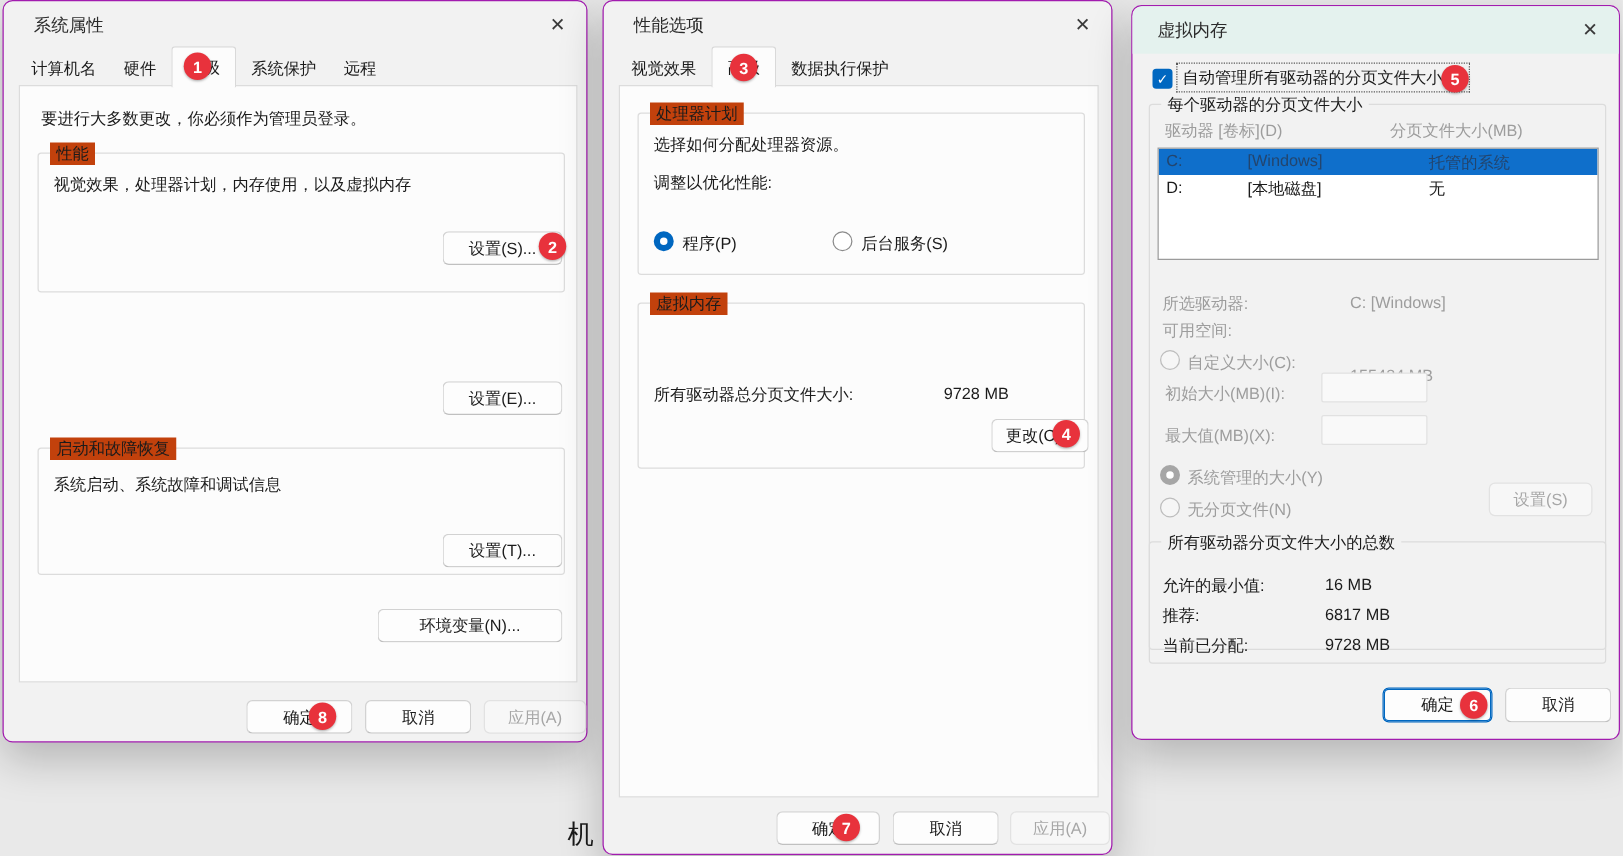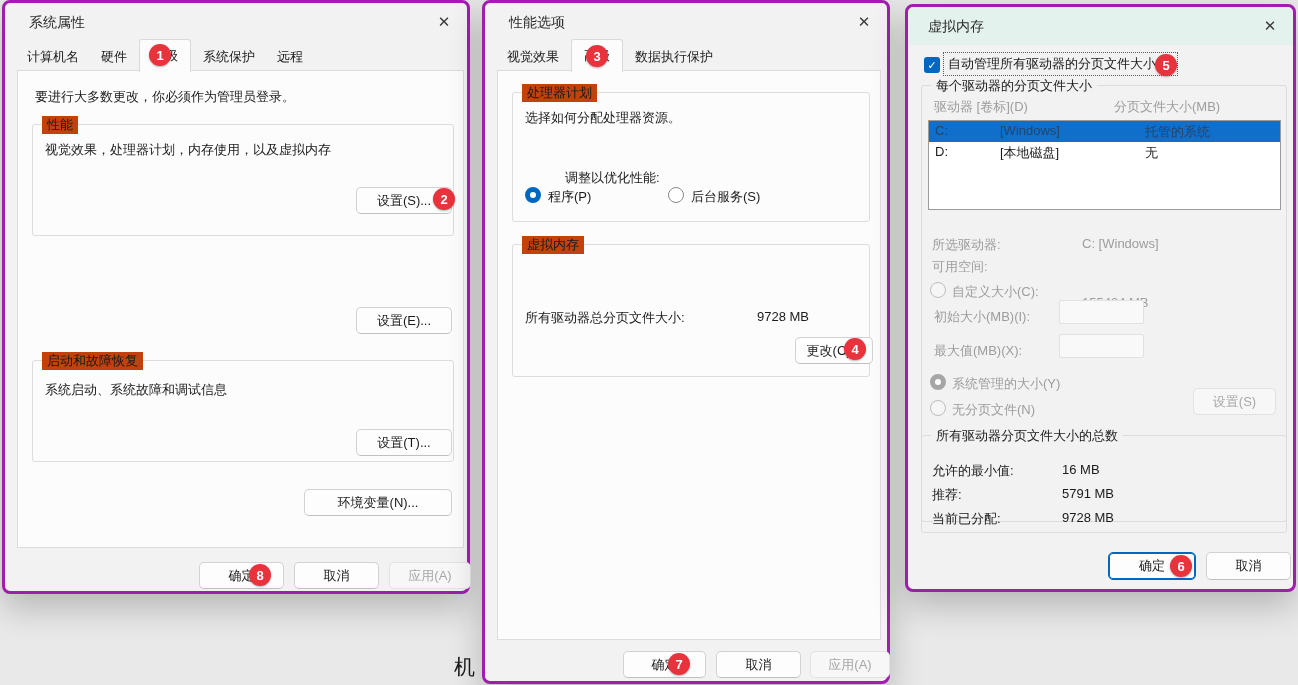--- a/index.html
+++ b/index.html
@@ -12,7 +12,7 @@
   }
   .dialog {
     position:absolute; background:#f2f2f2;
-    border:3px solid #a21caf; border-radius:8px;
+    border:1px solid #a21caf; border-radius:8px;
     box-shadow:0 14px 34px rgba(0,0,0,.22);
   }
   .titlebar { position:absolute; left:0; top:0; right:0; height:38px; border-radius:8px 8px 0 0; }

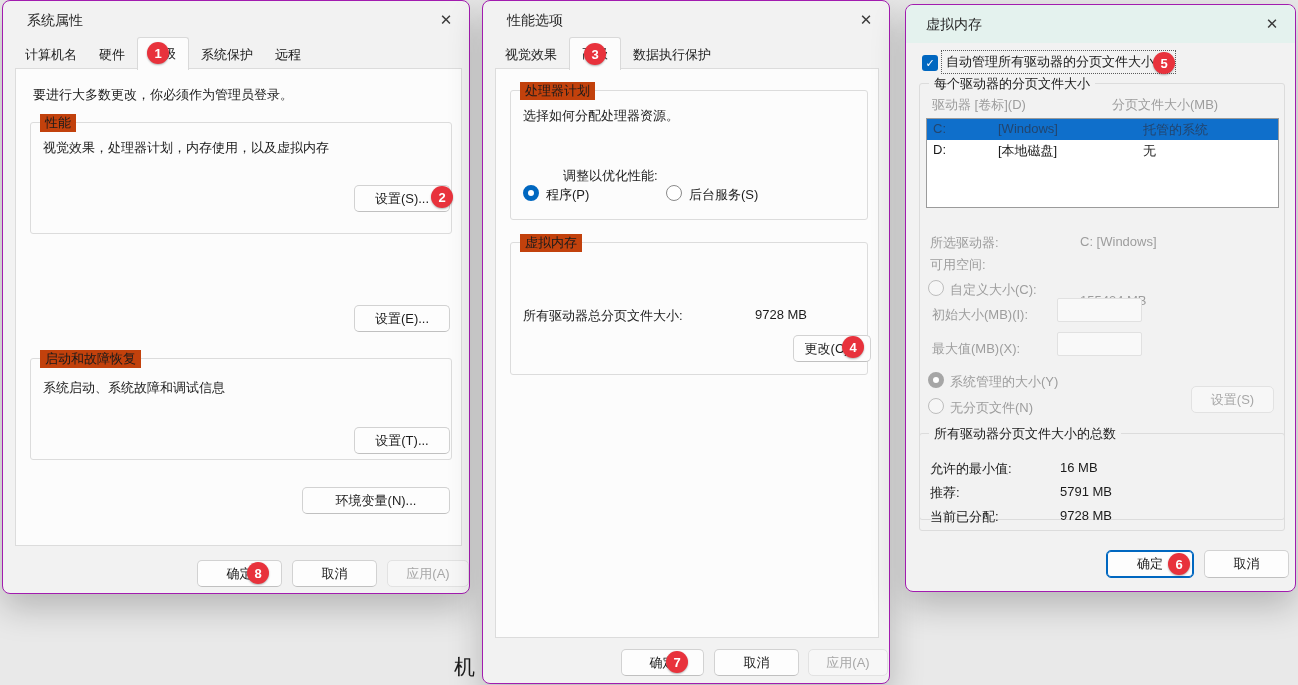--- a/index.html
+++ b/index.html
@@ -127,7 +127,7 @@
     <div class="groupbox" style="left:14px; top:21px; width:358px; height:130px;">
       <span class="legend">处理器计划</span>
       <span class="lbl" style="left:12px; top:16px;">选择如何分配处理器资源。</span>
-      <span class="lbl" style="left:12px; top:76px;margin-left:40px;">调整以优化性能:</span>
+      <span class="lbl" style="left:12px; top:46px;">调整以优化性能:</span>
       <span class="radio on" style="left:12px; top:94px;"></span>
       <span class="lbl" style="left:35px; top:95px;">程序(P)</span>
       <span class="radio off" style="left:155px; top:94px;"></span>

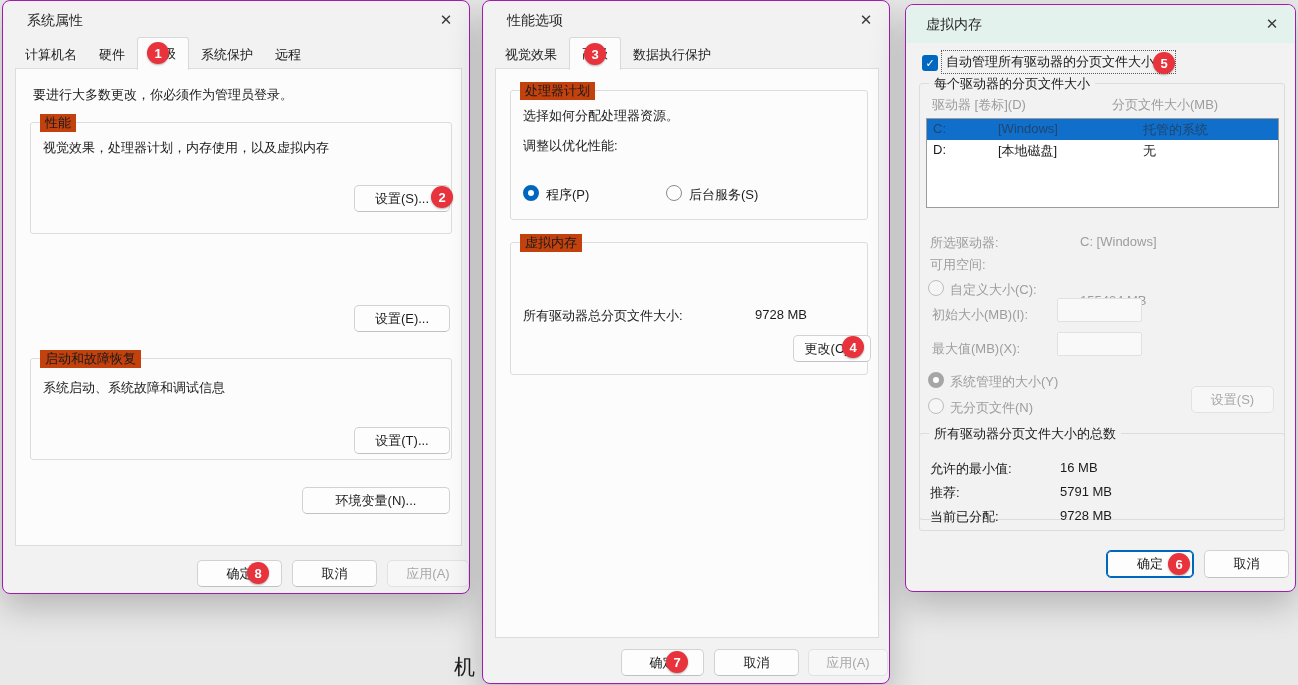--- a/index.html
+++ b/index.html
@@ -202,7 +202,7 @@
     <span class="lbl" style="left:10px; top:26px;">允许的最小值:</span>
     <span class="lbl" style="left:140px; top:26px;">16 MB</span>
     <span class="lbl" style="left:10px; top:50px;">推荐:</span>
-    <span class="lbl" style="left:140px; top:50px;">5791 MB</span>
+    <span class="lbl" style="left:140px; top:50px;">6817 MB</span>
     <span class="lbl" style="left:10px; top:74px;">当前已分配:</span>
     <span class="lbl" style="left:140px; top:74px;">9728 MB</span>
   </div>

